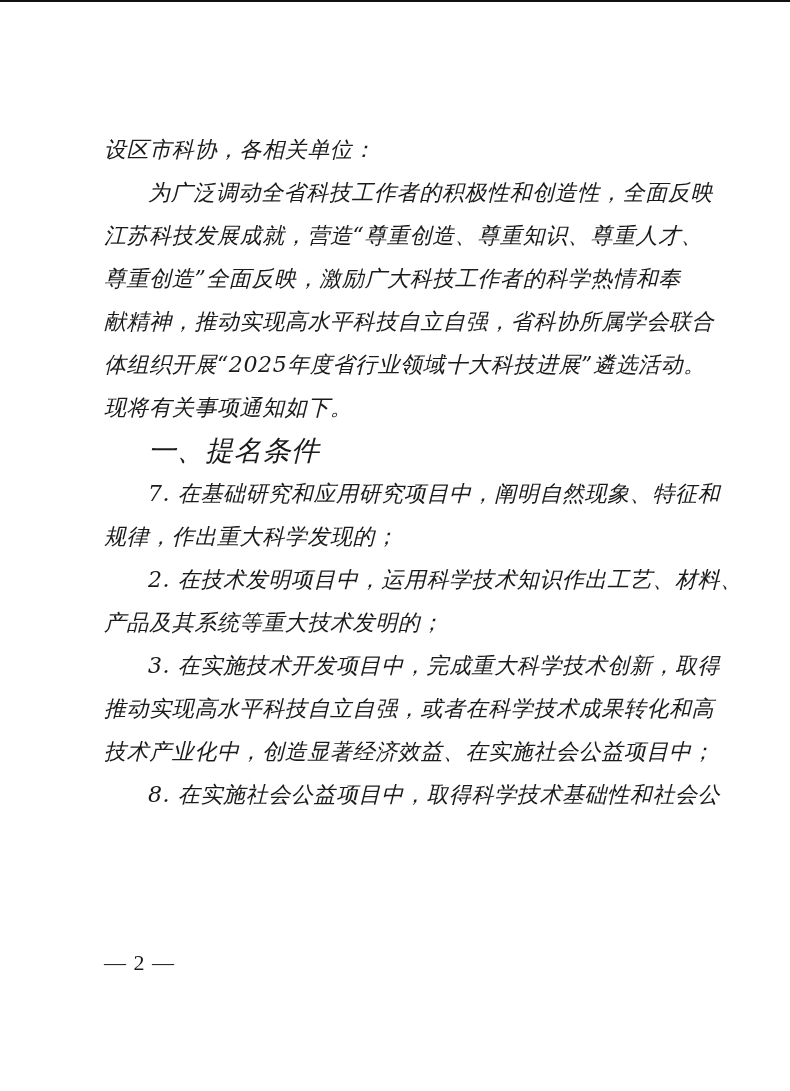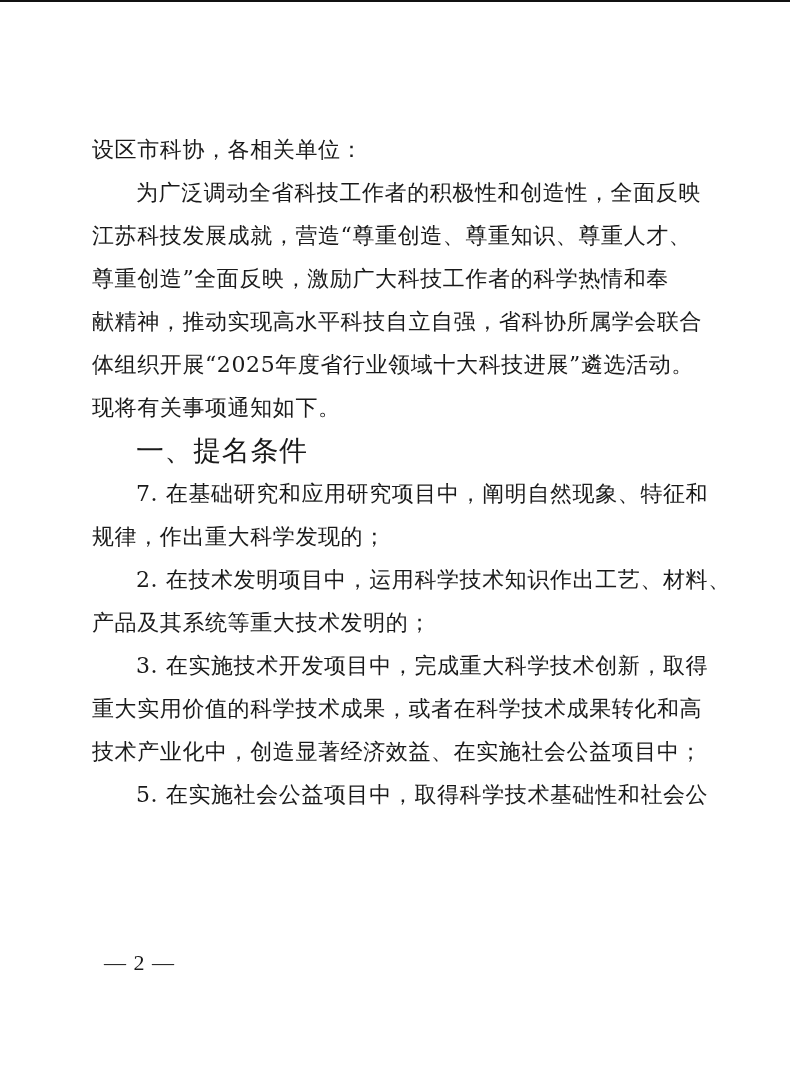--- a/index.html
+++ b/index.html
@@ -25,9 +25,10 @@
   }
   .page-body {
     position: absolute;
-    left: 92px;
+    left: 104px;
     top: 128px;
     width: 560px;
+    font-style: italic;
   }
   .line {
     font-size: 22px;

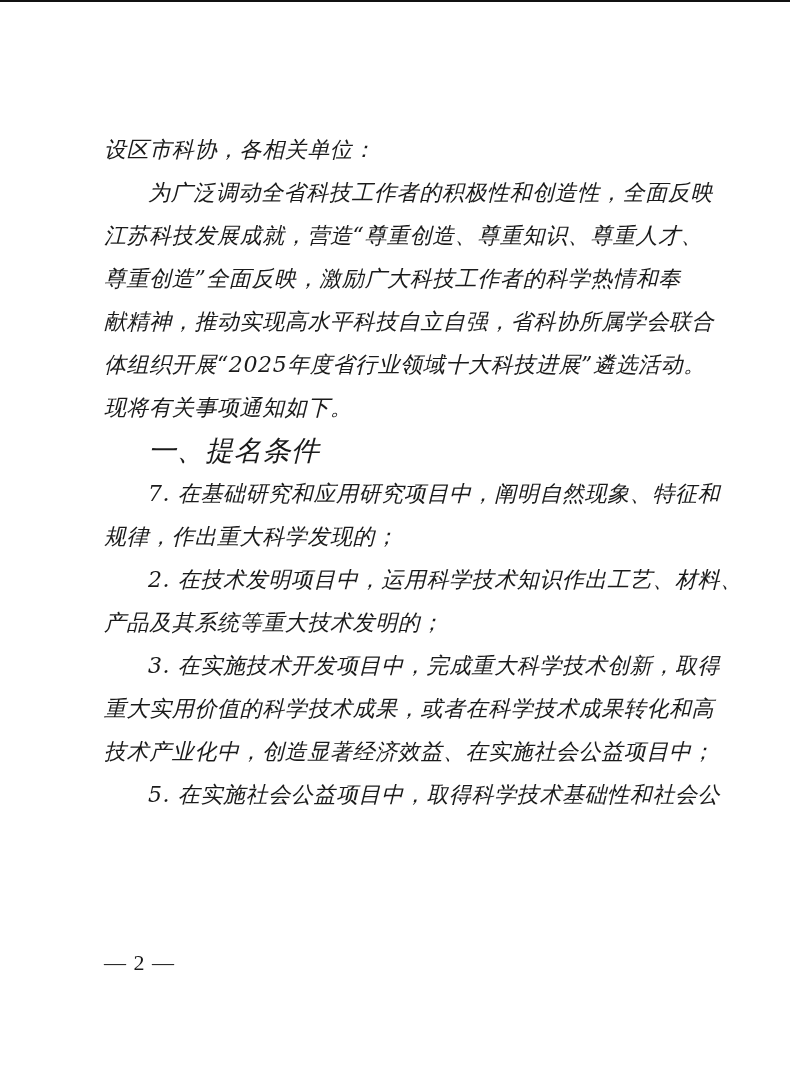--- a/index.html
+++ b/index.html
@@ -96,7 +96,7 @@
     </div>
     <div>
       <div class="line indent">3. 在实施技术开发项目中，完成重大科学技术创新，取得</div>
-      <div class="line">重大实用价值的科学技术成果，或者在科学技术成果转化和高</div>
+      <div class="line">推动实现高水平科技自立自强，或者在科学技术成果转化和高</div>
       <div class="line">技术产业化中，创造显著经济效益、在实施社会公益项目中；</div>
     </div>
     <div>

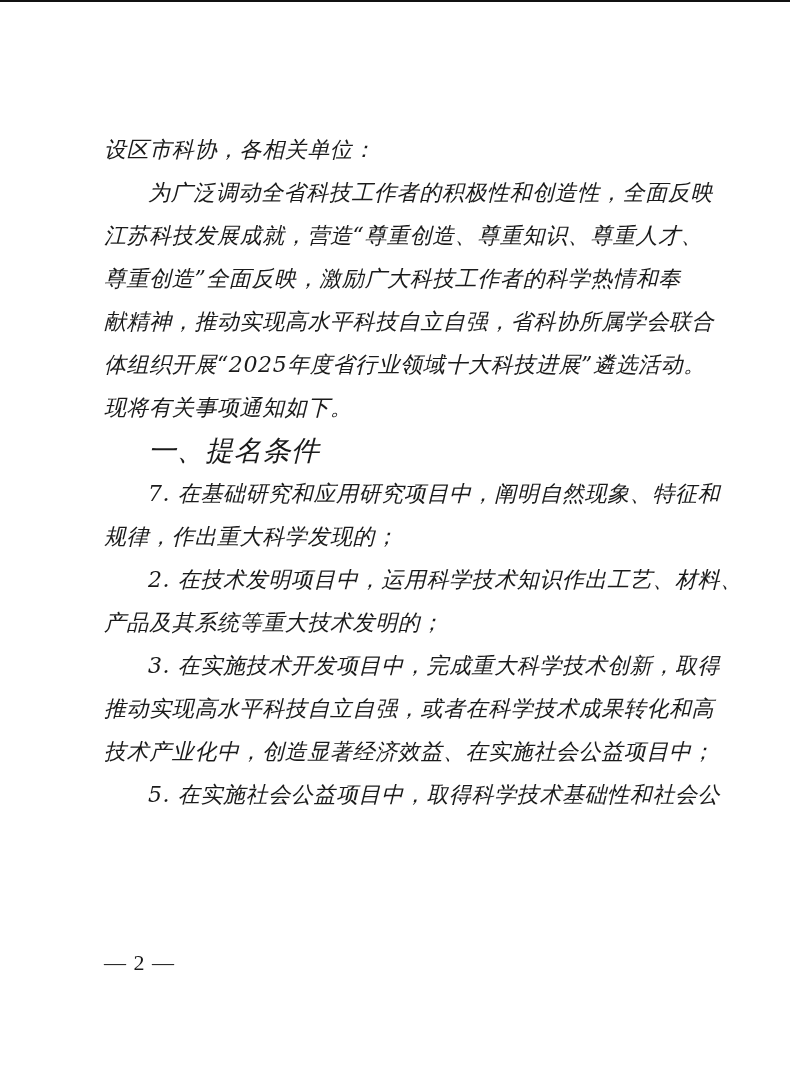--- a/index.html
+++ b/index.html
@@ -100,7 +100,7 @@
       <div class="line">技术产业化中，创造显著经济效益、在实施社会公益项目中；</div>
     </div>
     <div>
-      <div class="line indent">5. 在实施社会公益项目中，取得科学技术基础性和社会公</div>
+      <div class="line indent">8. 在实施社会公益项目中，取得科学技术基础性和社会公</div>
     </div>
   </div>
 

